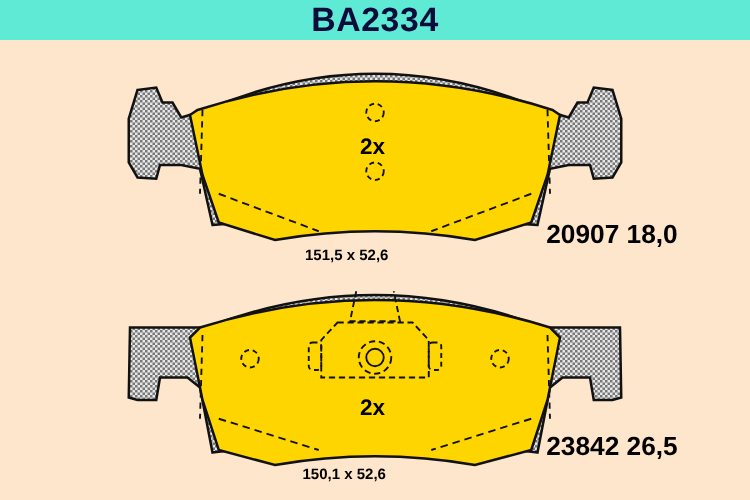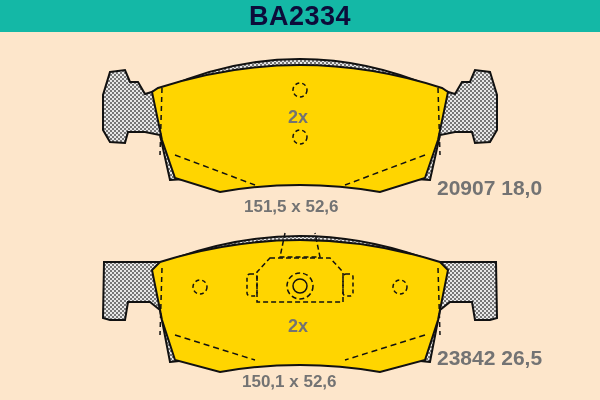--- a/index.html
+++ b/index.html
@@ -4,7 +4,7 @@
 <style>
   html, body { margin:0; padding:0; }
   body { width:600px; height:400px; background:#fde6cb; position:relative; overflow:hidden; font-family:"Liberation Sans", sans-serif; }
-  .header { position:absolute; left:0; top:0; width:600px; height:32px; background:#14b8a6; text-align:center; }
+  .header { position:absolute; left:0; top:0; width:600px; height:32px; background:#5eead4; text-align:center; }
   .header-title { font-weight:bold; font-size:27px; color:#0c0c3a; line-height:32px; letter-spacing:0.5px; }
   svg.diagram { position:absolute; left:0; top:0; }
   .label { position:absolute; font-weight:bold; color:#737373; }

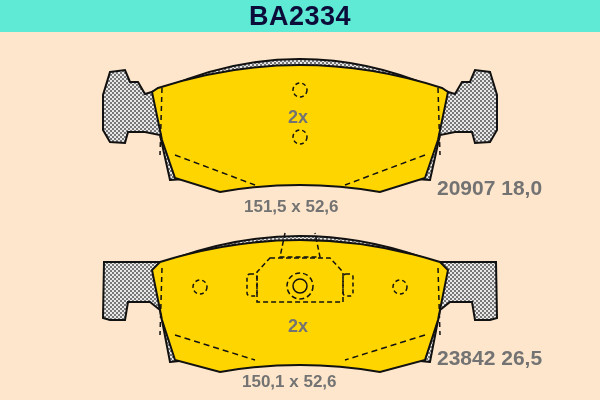--- a/index.html
+++ b/index.html
@@ -7,7 +7,7 @@
   .header { position:absolute; left:0; top:0; width:600px; height:32px; background:#5eead4; text-align:center; }
   .header-title { font-weight:bold; font-size:27px; color:#0c0c3a; line-height:32px; letter-spacing:0.5px; }
   svg.diagram { position:absolute; left:0; top:0; }
-  .label { position:absolute; font-weight:bold; color:#737373; }
+  .label { position:absolute; font-weight:bold; color:#000000; }
   .dim { font-size:17px; }
   .code { font-size:21px; }
   .qty { font-size:18px; }

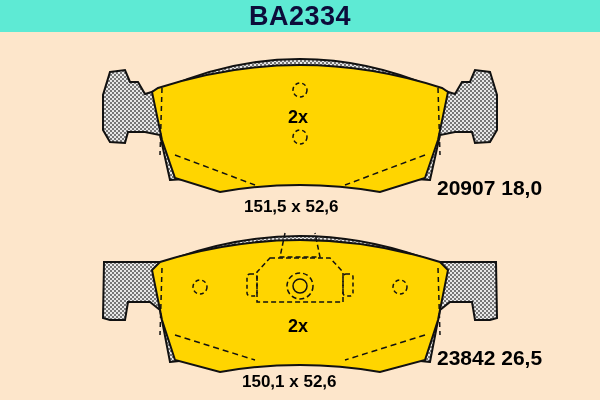--- a/index.html
+++ b/index.html
@@ -8,7 +8,7 @@
   .header-title { font-weight:bold; font-size:27px; color:#0c0c3a; line-height:32px; letter-spacing:0.5px; }
   svg.diagram { position:absolute; left:0; top:0; }
   .label { position:absolute; font-weight:bold; color:#000000; }
-  .dim { font-size:17px; }
+  .dim { font-size:12px; }
   .code { font-size:21px; }
   .qty { font-size:18px; }
 </style>

